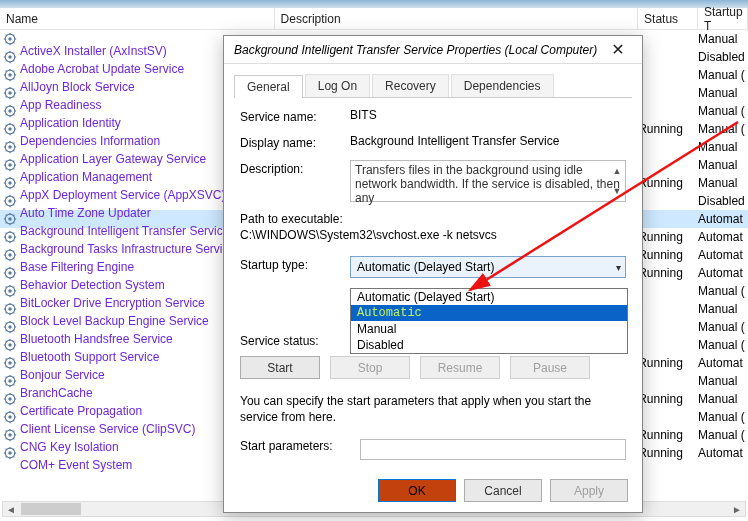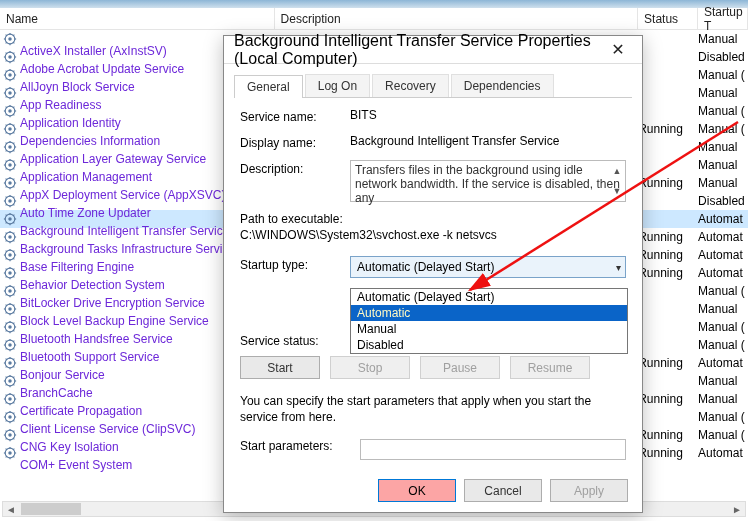--- a/index.html
+++ b/index.html
@@ -32,7 +32,7 @@
 
 .dialog { position: absolute; left: 223px; top: 35px; width: 420px; height: 478px; background: #fff; border: 1px solid #888; box-shadow: 0 4px 18px rgba(0,0,0,.25); }
 .titlebar { height: 28px; display: flex; align-items: center; padding: 0 4px 0 10px; border-bottom: 1px solid #ddd; }
-.titlebar .ttl { flex: 1; font-size: 16px; }
+.titlebar .ttl { flex: 1; font-size: 12px; font-style: italic; }
 .titlebar .close { width: 40px; text-align: center; font-size: 16px; color: #222; }
 
 .tabs { display: flex; margin: 10px 10px 0 10px; border-bottom: 1px solid #ccc; }

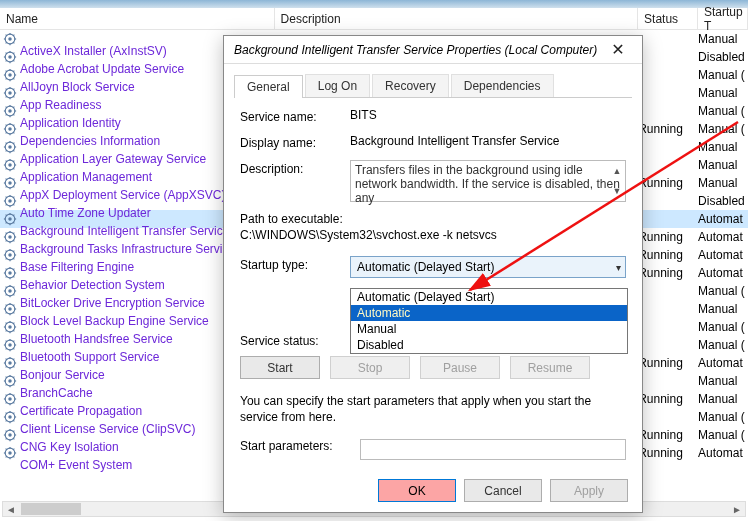--- a/index.html
+++ b/index.html
@@ -56,7 +56,7 @@
 
 .dropdown { position: absolute; left: 126px; top: 252px; width: 278px; border: 1px solid #767676; background: #fff; z-index: 5; }
 .dropdown .opt { padding: 1px 6px; color: #000; }
-.dropdown .opt.hl { background: #0a64c8; color: #fef9c3; }
+.dropdown .opt.hl { background: #0a64c8; color: #bef264; font-family: Liberation Mono, monospace; }
 
 .statusrow { display:flex; align-items:center; margin-top: 56px; margin-bottom:8px;}
 .statusrow .lbl{width:110px;}

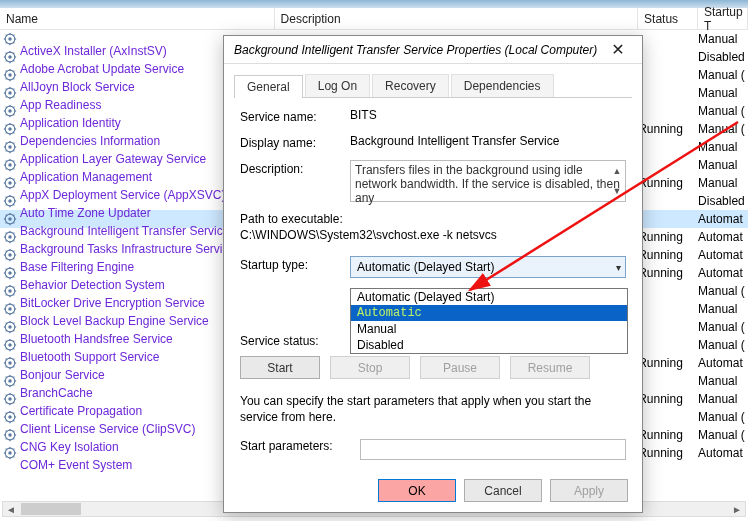--- a/index.html
+++ b/index.html
@@ -689,8 +689,8 @@
     <div class="btnrow">
       <div class="btn">Start</div>
       <div class="btn disabled">Stop</div>
+      <div class="btn disabled">Resume</div>
       <div class="btn disabled">Pause</div>
-      <div class="btn disabled">Resume</div>
     </div>
 
     <div class="note">You can specify the start parameters that apply when you start the service from here.</div>

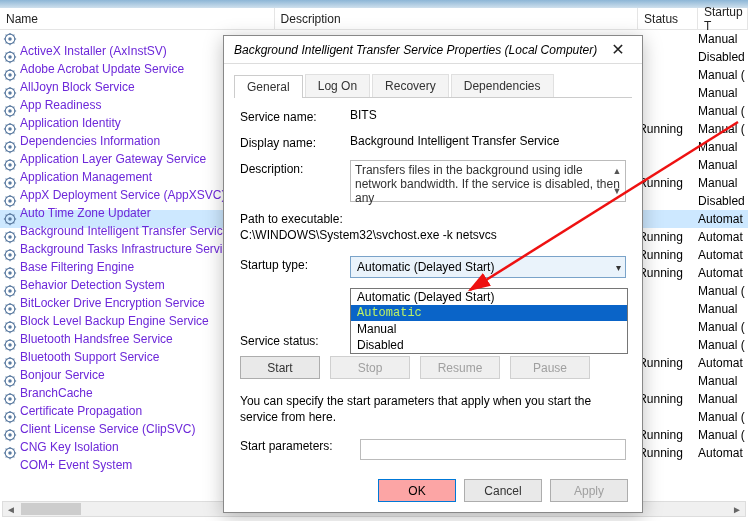--- a/index.html
+++ b/index.html
@@ -73,7 +73,7 @@
 
 .dlgbtns { position: absolute; bottom: 10px; right: 14px; display: flex; gap: 8px; }
 .dlgbtns .btn { width: 78px; }
-.dlgbtns .btn.primary { background:#fca5a5; border:1px solid #0078d7; color:#000;margin-left:24px;}
+.dlgbtns .btn.primary { background:#c2410c; border:1px solid #0078d7; color:#000;margin-left:24px;}
 .dlgbtns .btn.apl { color:#a0a0a0; }
 
 

